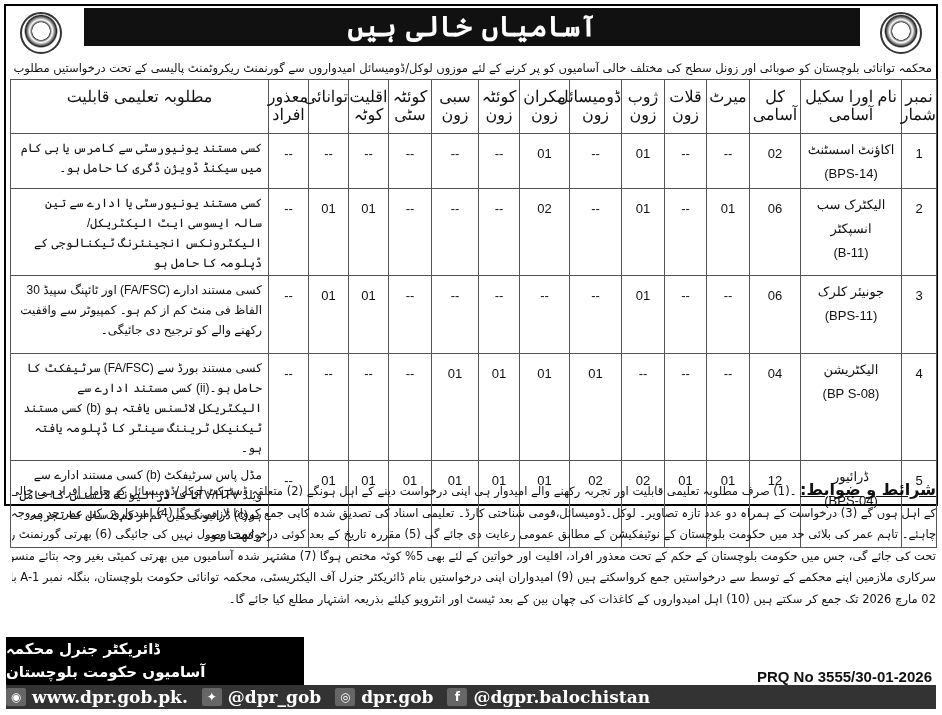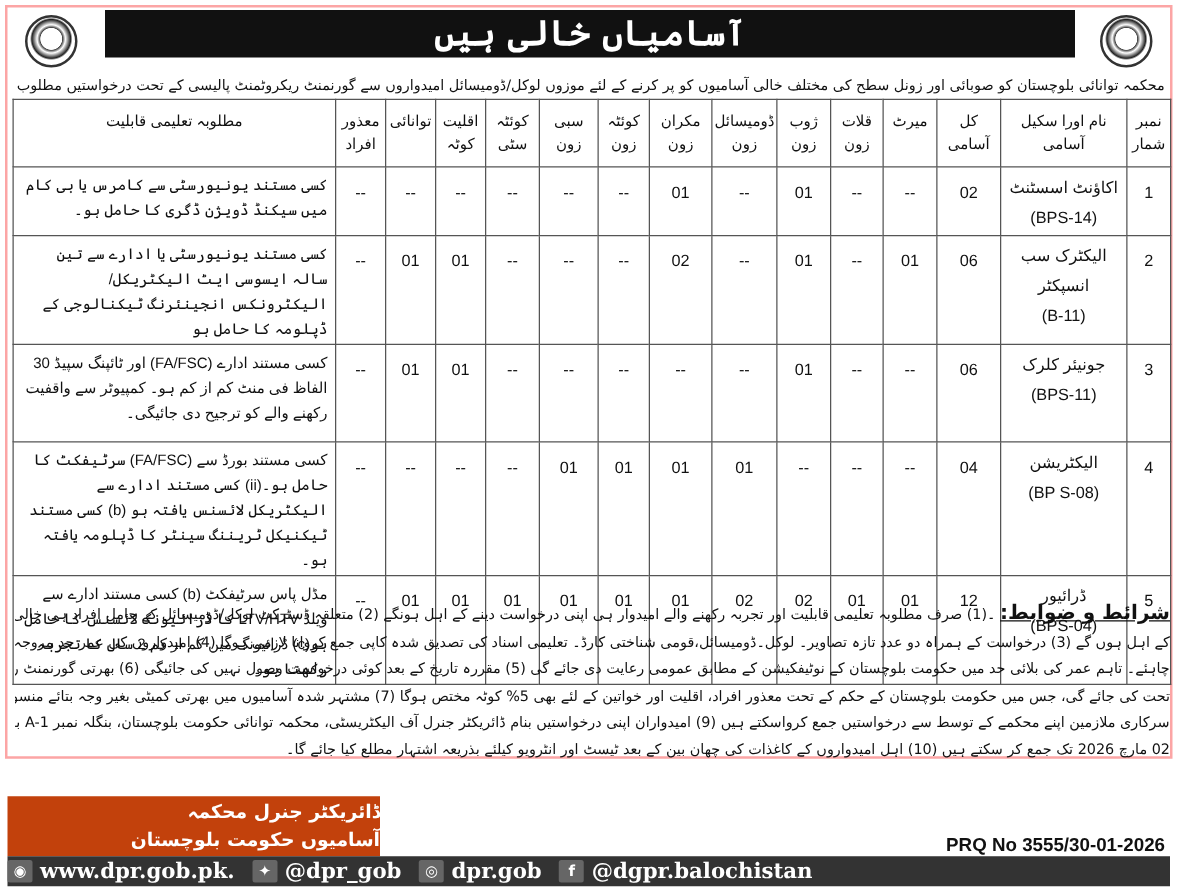--- a/index.html
+++ b/index.html
@@ -5,7 +5,7 @@
   * { box-sizing: border-box; margin: 0; padding: 0; }
   html, body { width: 942px; height: 715px; background: #fff; overflow: hidden; }
   body { font-family: "DejaVu Sans", sans-serif; color: #111; position: relative; }
-  .page { position: absolute; left: 4px; top: 4px; width: 934px; height: 603px; border: 2px solid #fca5a5; }
+  .page { position: absolute; left: 4px; top: 4px; width: 934px; height: 502px; border: 2px solid #000000; }
   .logo { position: absolute; top: 6px; width: 42px; height: 42px; border-radius: 50%; border: 2px solid #333; background: radial-gradient(circle at 50% 45%, #fff 30%, #444 32%, #fff 40%, #222 55%, #fff 60%); }
   .logo.left { left: 14px; }
   .logo.right { right: 14px; }

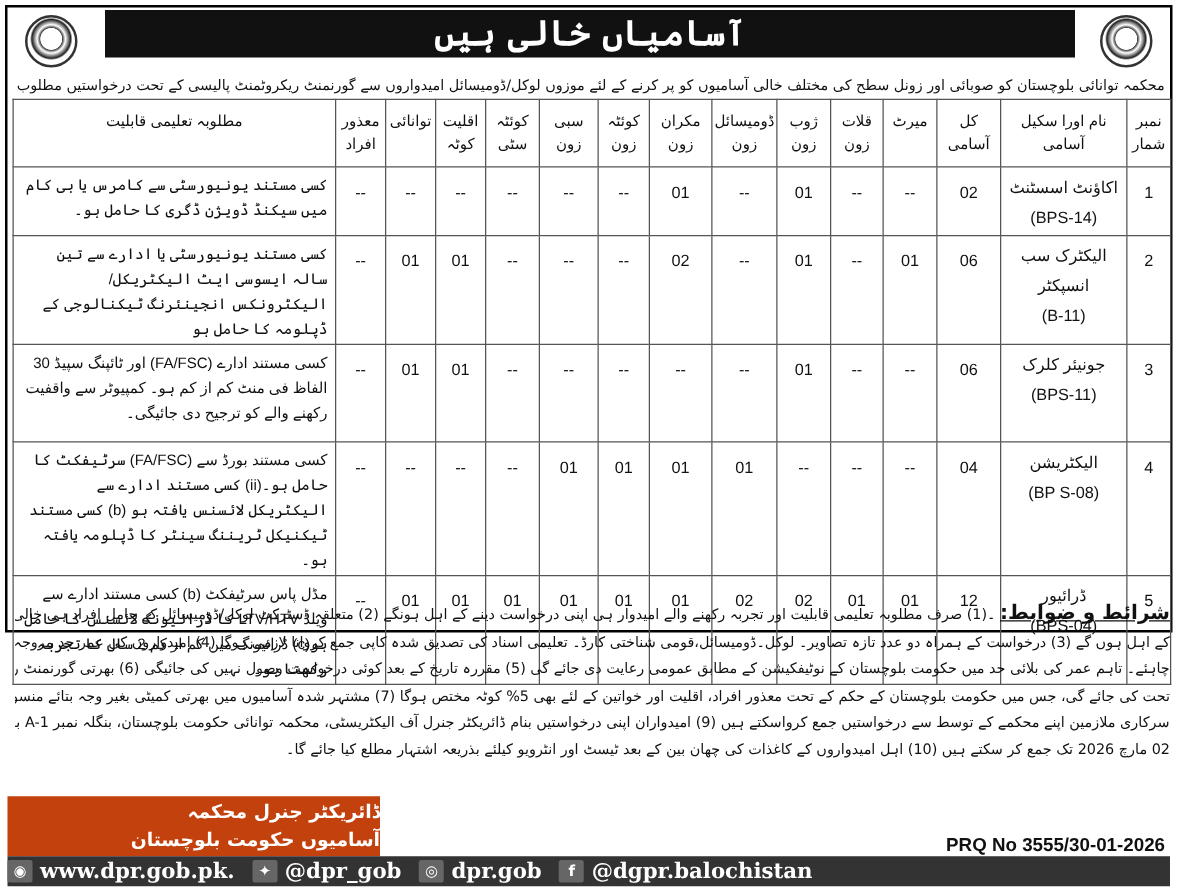--- a/index.html
+++ b/index.html
@@ -13,7 +13,7 @@
   .intro { position: absolute; left: 6px; top: 55px; width: 920px; font-size: 11.5px; direction: rtl; text-align: right; white-space: nowrap; overflow: hidden; }
   table.jobs { position: absolute; left: 4px; top: 73px; width: 926px; border-collapse: collapse; direction: rtl; table-layout: fixed; }
   table.jobs th, table.jobs td { border: 1px solid #555; text-align: center; vertical-align: top; font-size: 13px; font-family: "Liberation Sans", sans-serif; }
-  table.jobs th { font-weight: normal; font-size: 12px; height: 54px; line-height: 18px; padding-top: 8px; }
+  table.jobs th { font-weight: normal; font-size: 16px; height: 54px; line-height: 18px; padding-top: 8px; }
   table.jobs td { padding-top: 12px; }
   table.jobs td.name { font-size: 13px; line-height: 24px; padding-top: 4px; }
   table.jobs td.qual { text-align: right; font-size: 12px; line-height: 20px; padding: 4px 6px 2px 6px; vertical-align: top; }

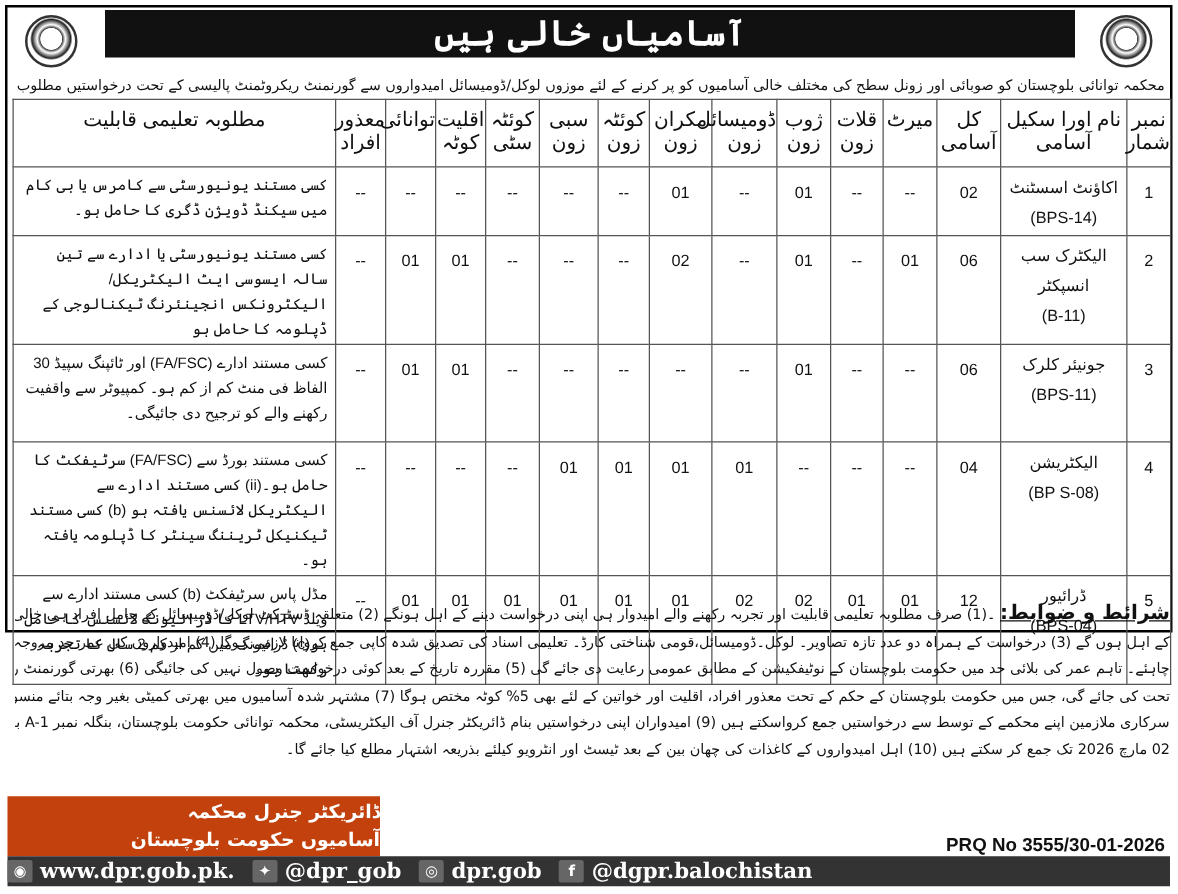--- a/index.html
+++ b/index.html
@@ -21,7 +21,7 @@
   .terms { position: absolute; left: 6px; top: 473px; width: 924px; direction: rtl; text-align: justify; font-size: 11.5px; line-height: 21.5px; }
   .terms .heading { font-weight: bold; font-size: 16px; text-decoration: underline; }
   .terms p { white-space: nowrap; overflow: hidden; }
-  .signature { position: absolute; left: 0; top: 631px; width: 298px; height: 48px; background: #c2410c; color: #fff; direction: rtl; text-align: right; font-size: 15px; font-weight: bold; line-height: 23px; padding-top: 1px; }
+  .signature { position: absolute; left: 0; top: 631px; width: 298px; height: 48px; background: #000000; color: #fff; direction: rtl; text-align: left; font-size: 15px; font-weight: bold; line-height: 23px; padding-top: 1px; }
   .prq { position: absolute; right: 4px; top: 662px; font-family: "Liberation Sans", sans-serif; font-weight: bold; font-size: 15px; }
   .footer { position: absolute; left: 0; top: 679px; width: 930px; height: 24px; background: #333; color: #fff; display: flex; align-items: center; font-family: "DejaVu Serif", serif; font-weight: bold; font-size: 17px; }
   .footer .item { display: flex; align-items: center; margin-right: 14px; }

